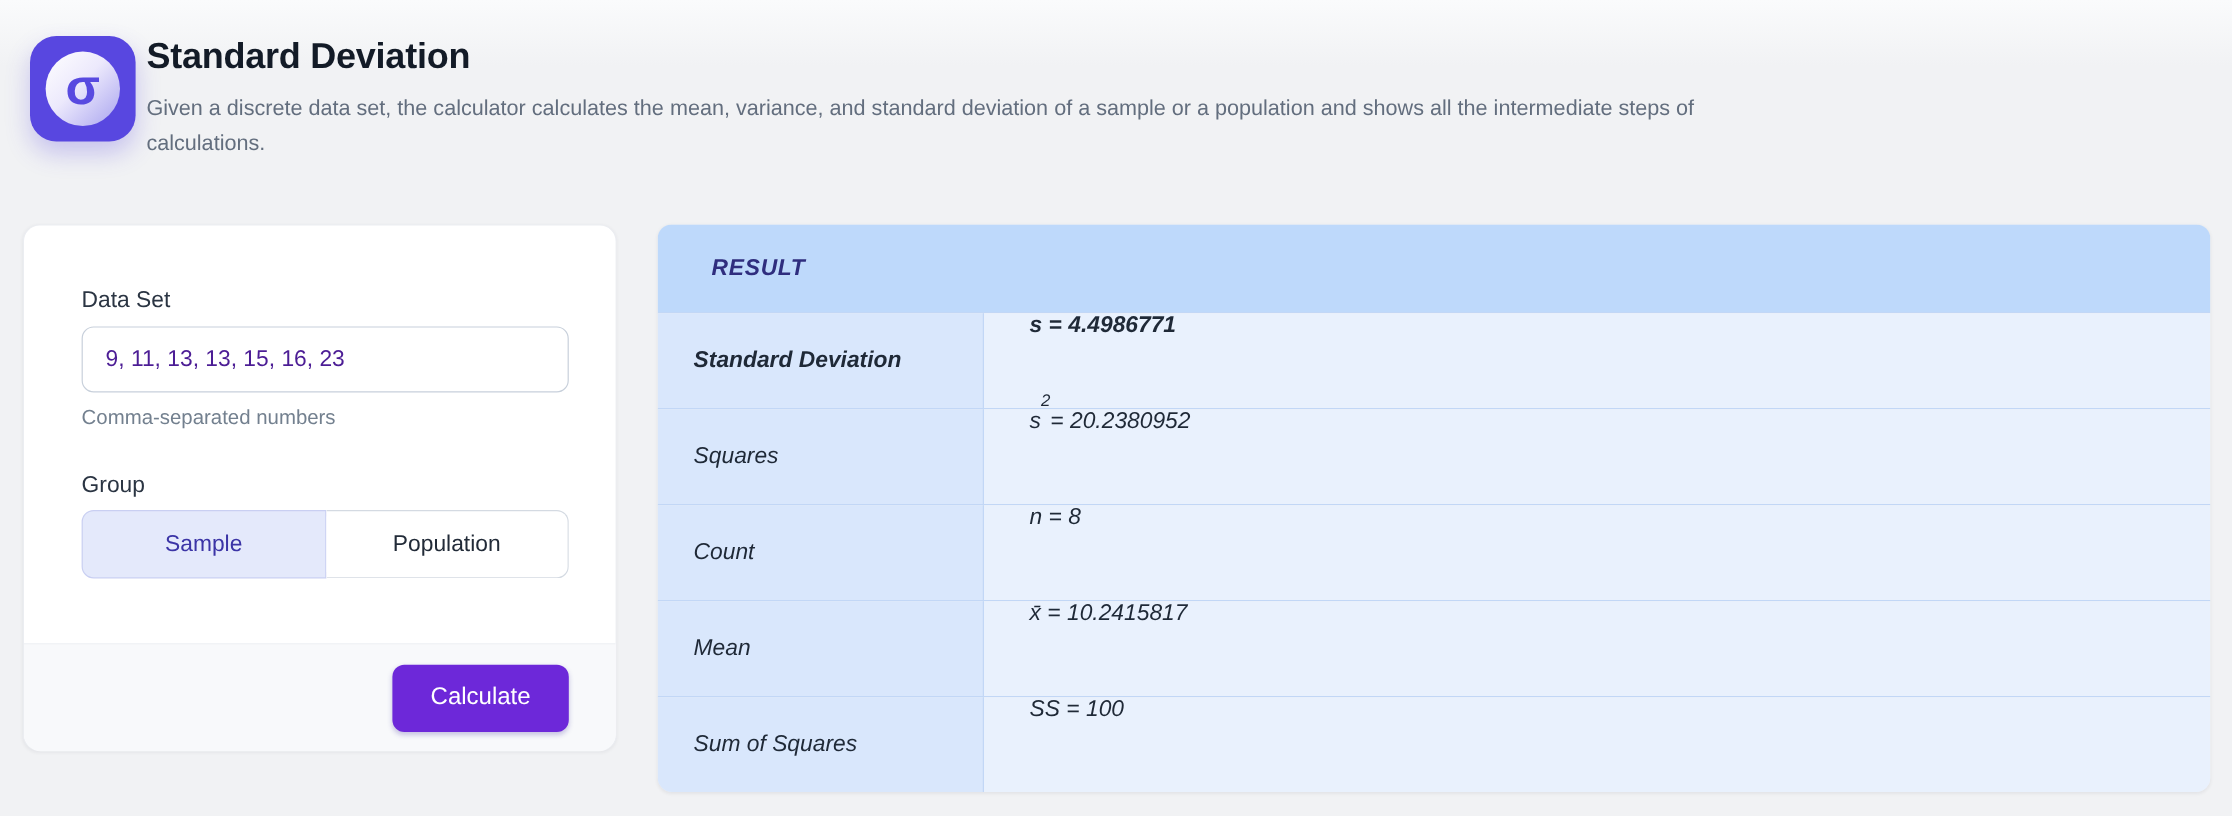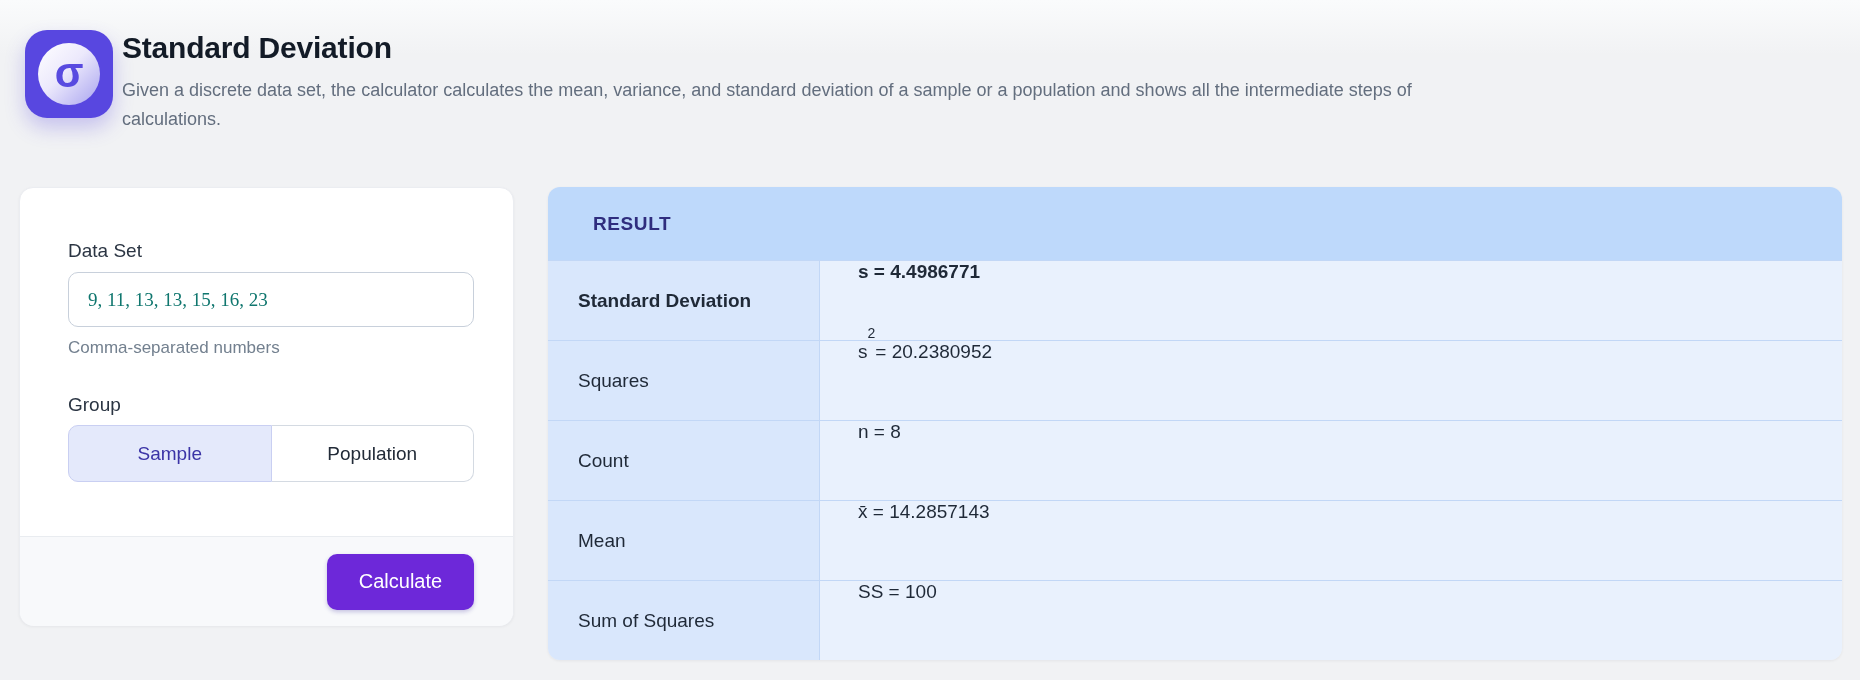--- a/index.html
+++ b/index.html
@@ -85,6 +85,7 @@
     position:absolute; left:548px; top:187px; width:1294px;
     border-radius:12px; overflow:hidden;
     box-shadow:0 1px 3px rgba(20,24,34,.06);
+    font-style:italic;
   }
   .result-header {
     height:73px; background:#bed9fb; display:flex; align-items:center;

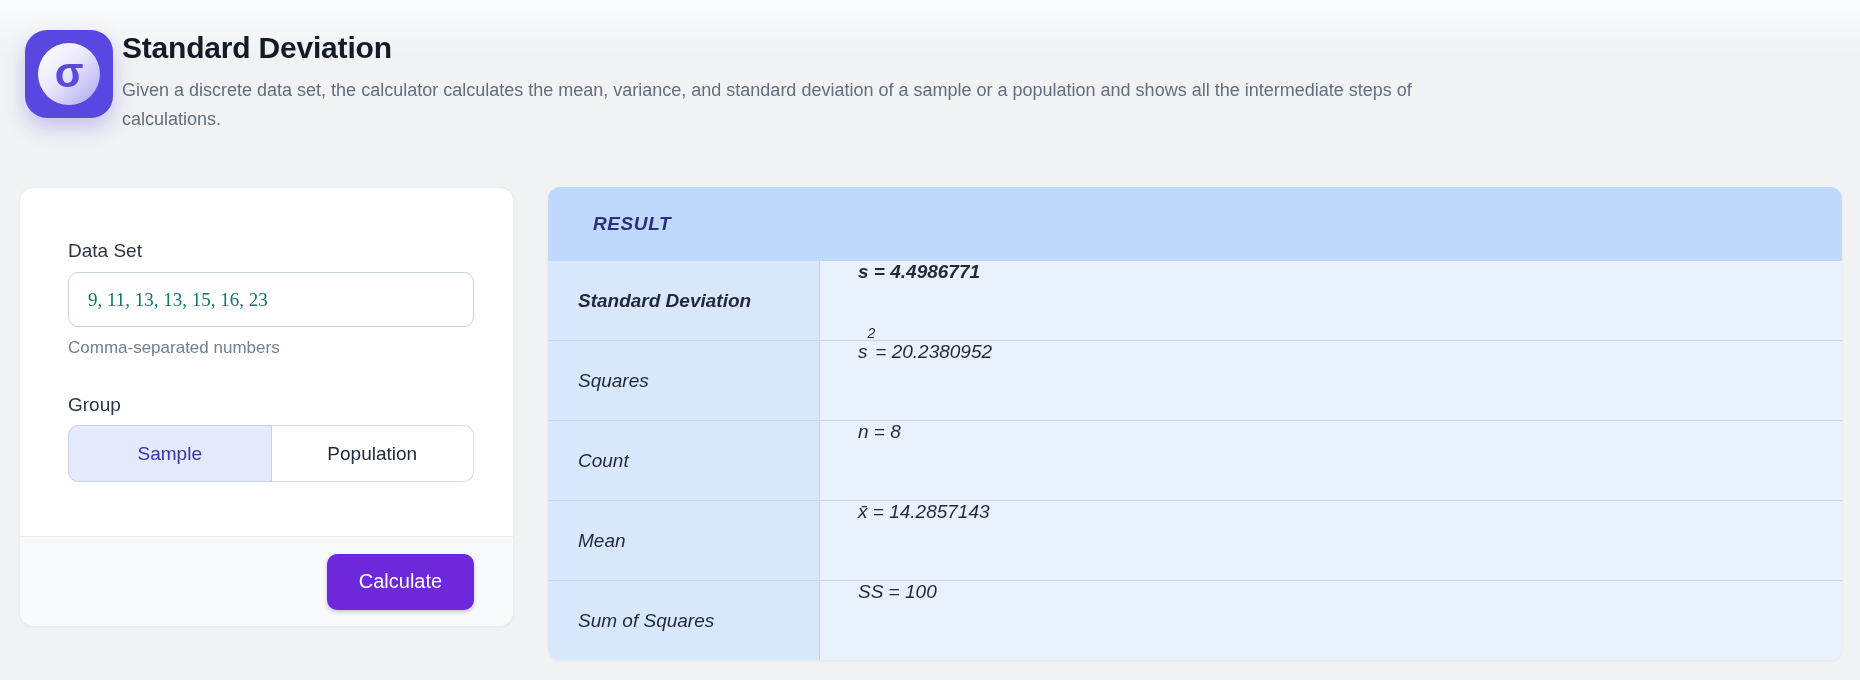--- a/index.html
+++ b/index.html
@@ -45,8 +45,8 @@
   .dataset-input {
     position:absolute; left:48px; top:84px; width:406px; height:55px;
     border:1px solid #c8d0db; border-radius:10px; background:#fff;
-    padding:0 19px; font-size:19px; color:#0f766e;
-    font-family:Liberation Serif, serif; outline:none;
+    padding:0 19px; font-size:19px; color:#4c1d95;
+    font-family:Liberation Sans, sans-serif; outline:none;
   }
   .hint { position:absolute; left:48px; top:150px; font-size:17px; color:#73808f; }
 

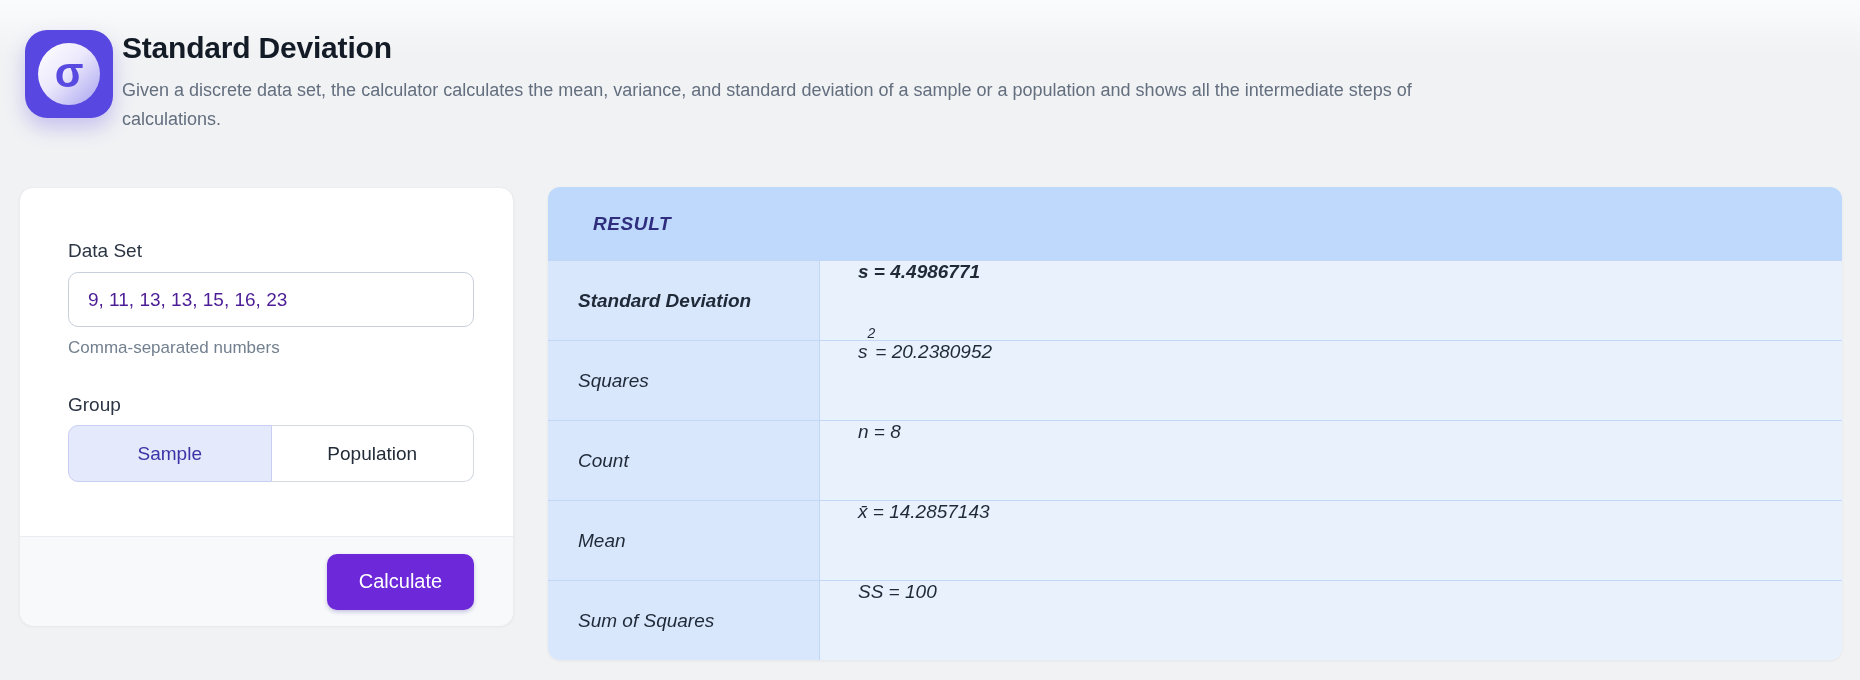--- a/index.html
+++ b/index.html
@@ -161,7 +161,7 @@
   <div class="result-row">
     <div class="cell-label">Mean</div>
     <div class="cell-value">
-      <span>x̄ = 14.2857143</span>
+      <span>x̄ = 10.2415817</span>
     </div>
   </div>
 

